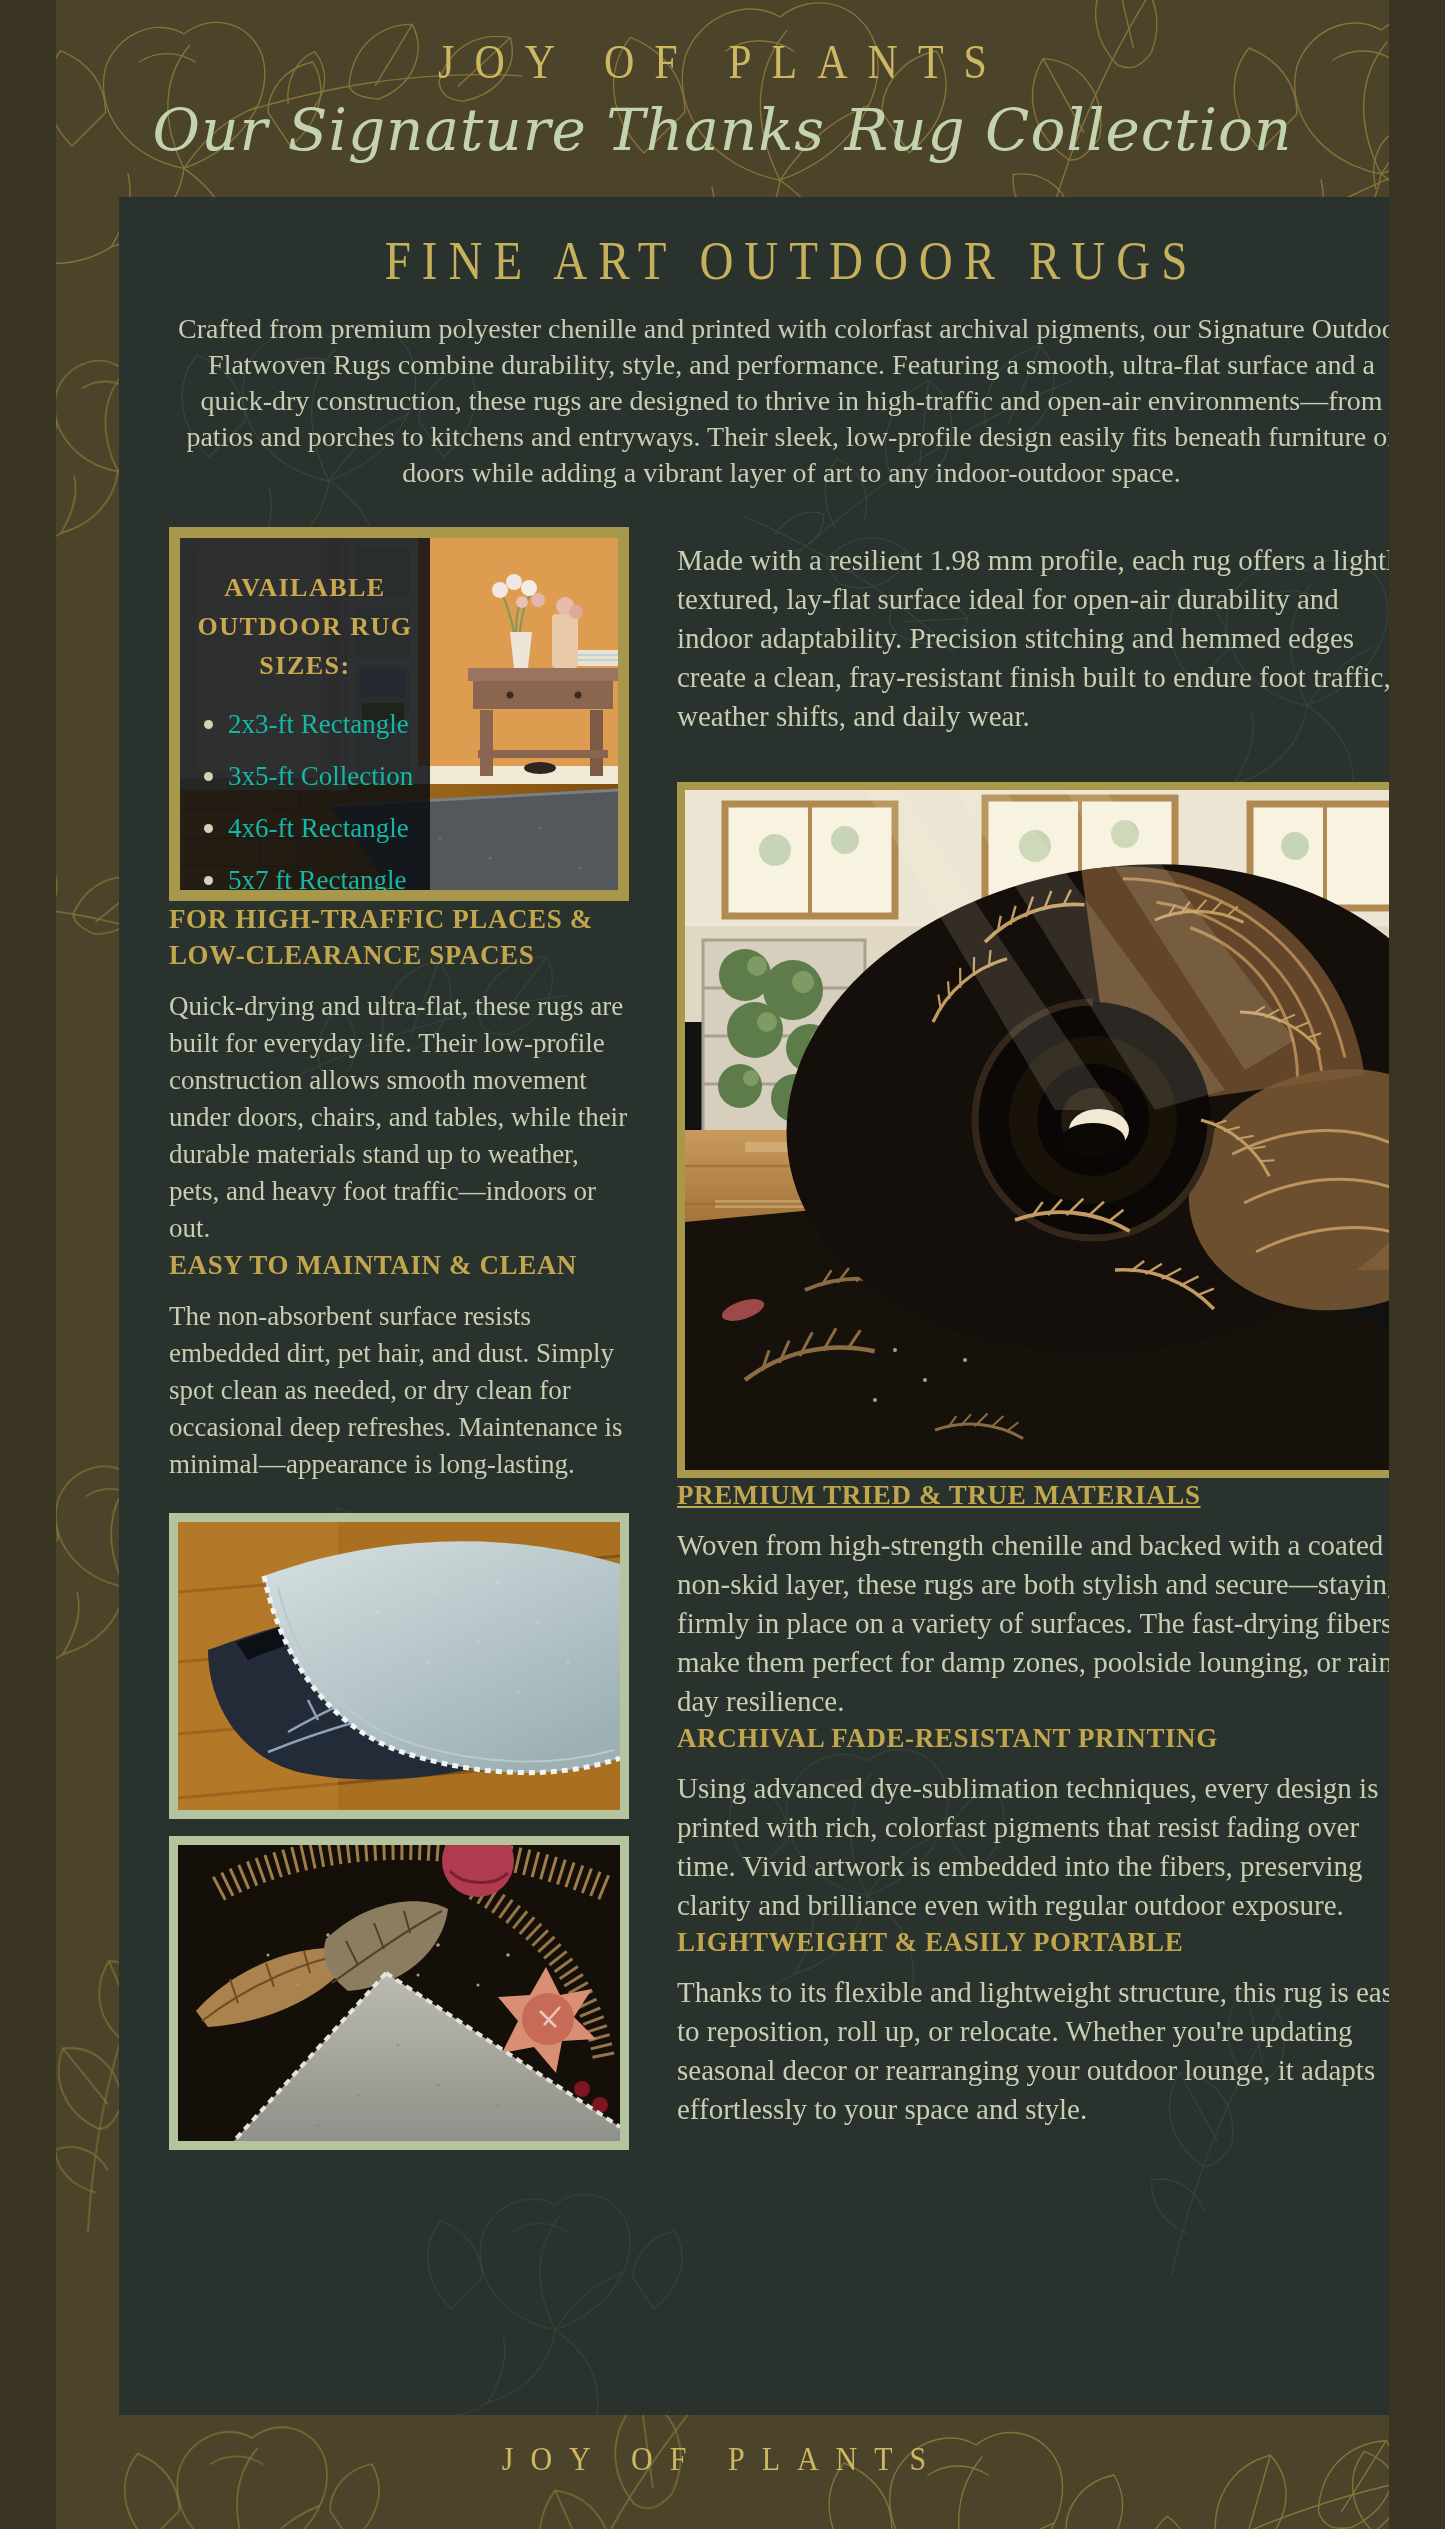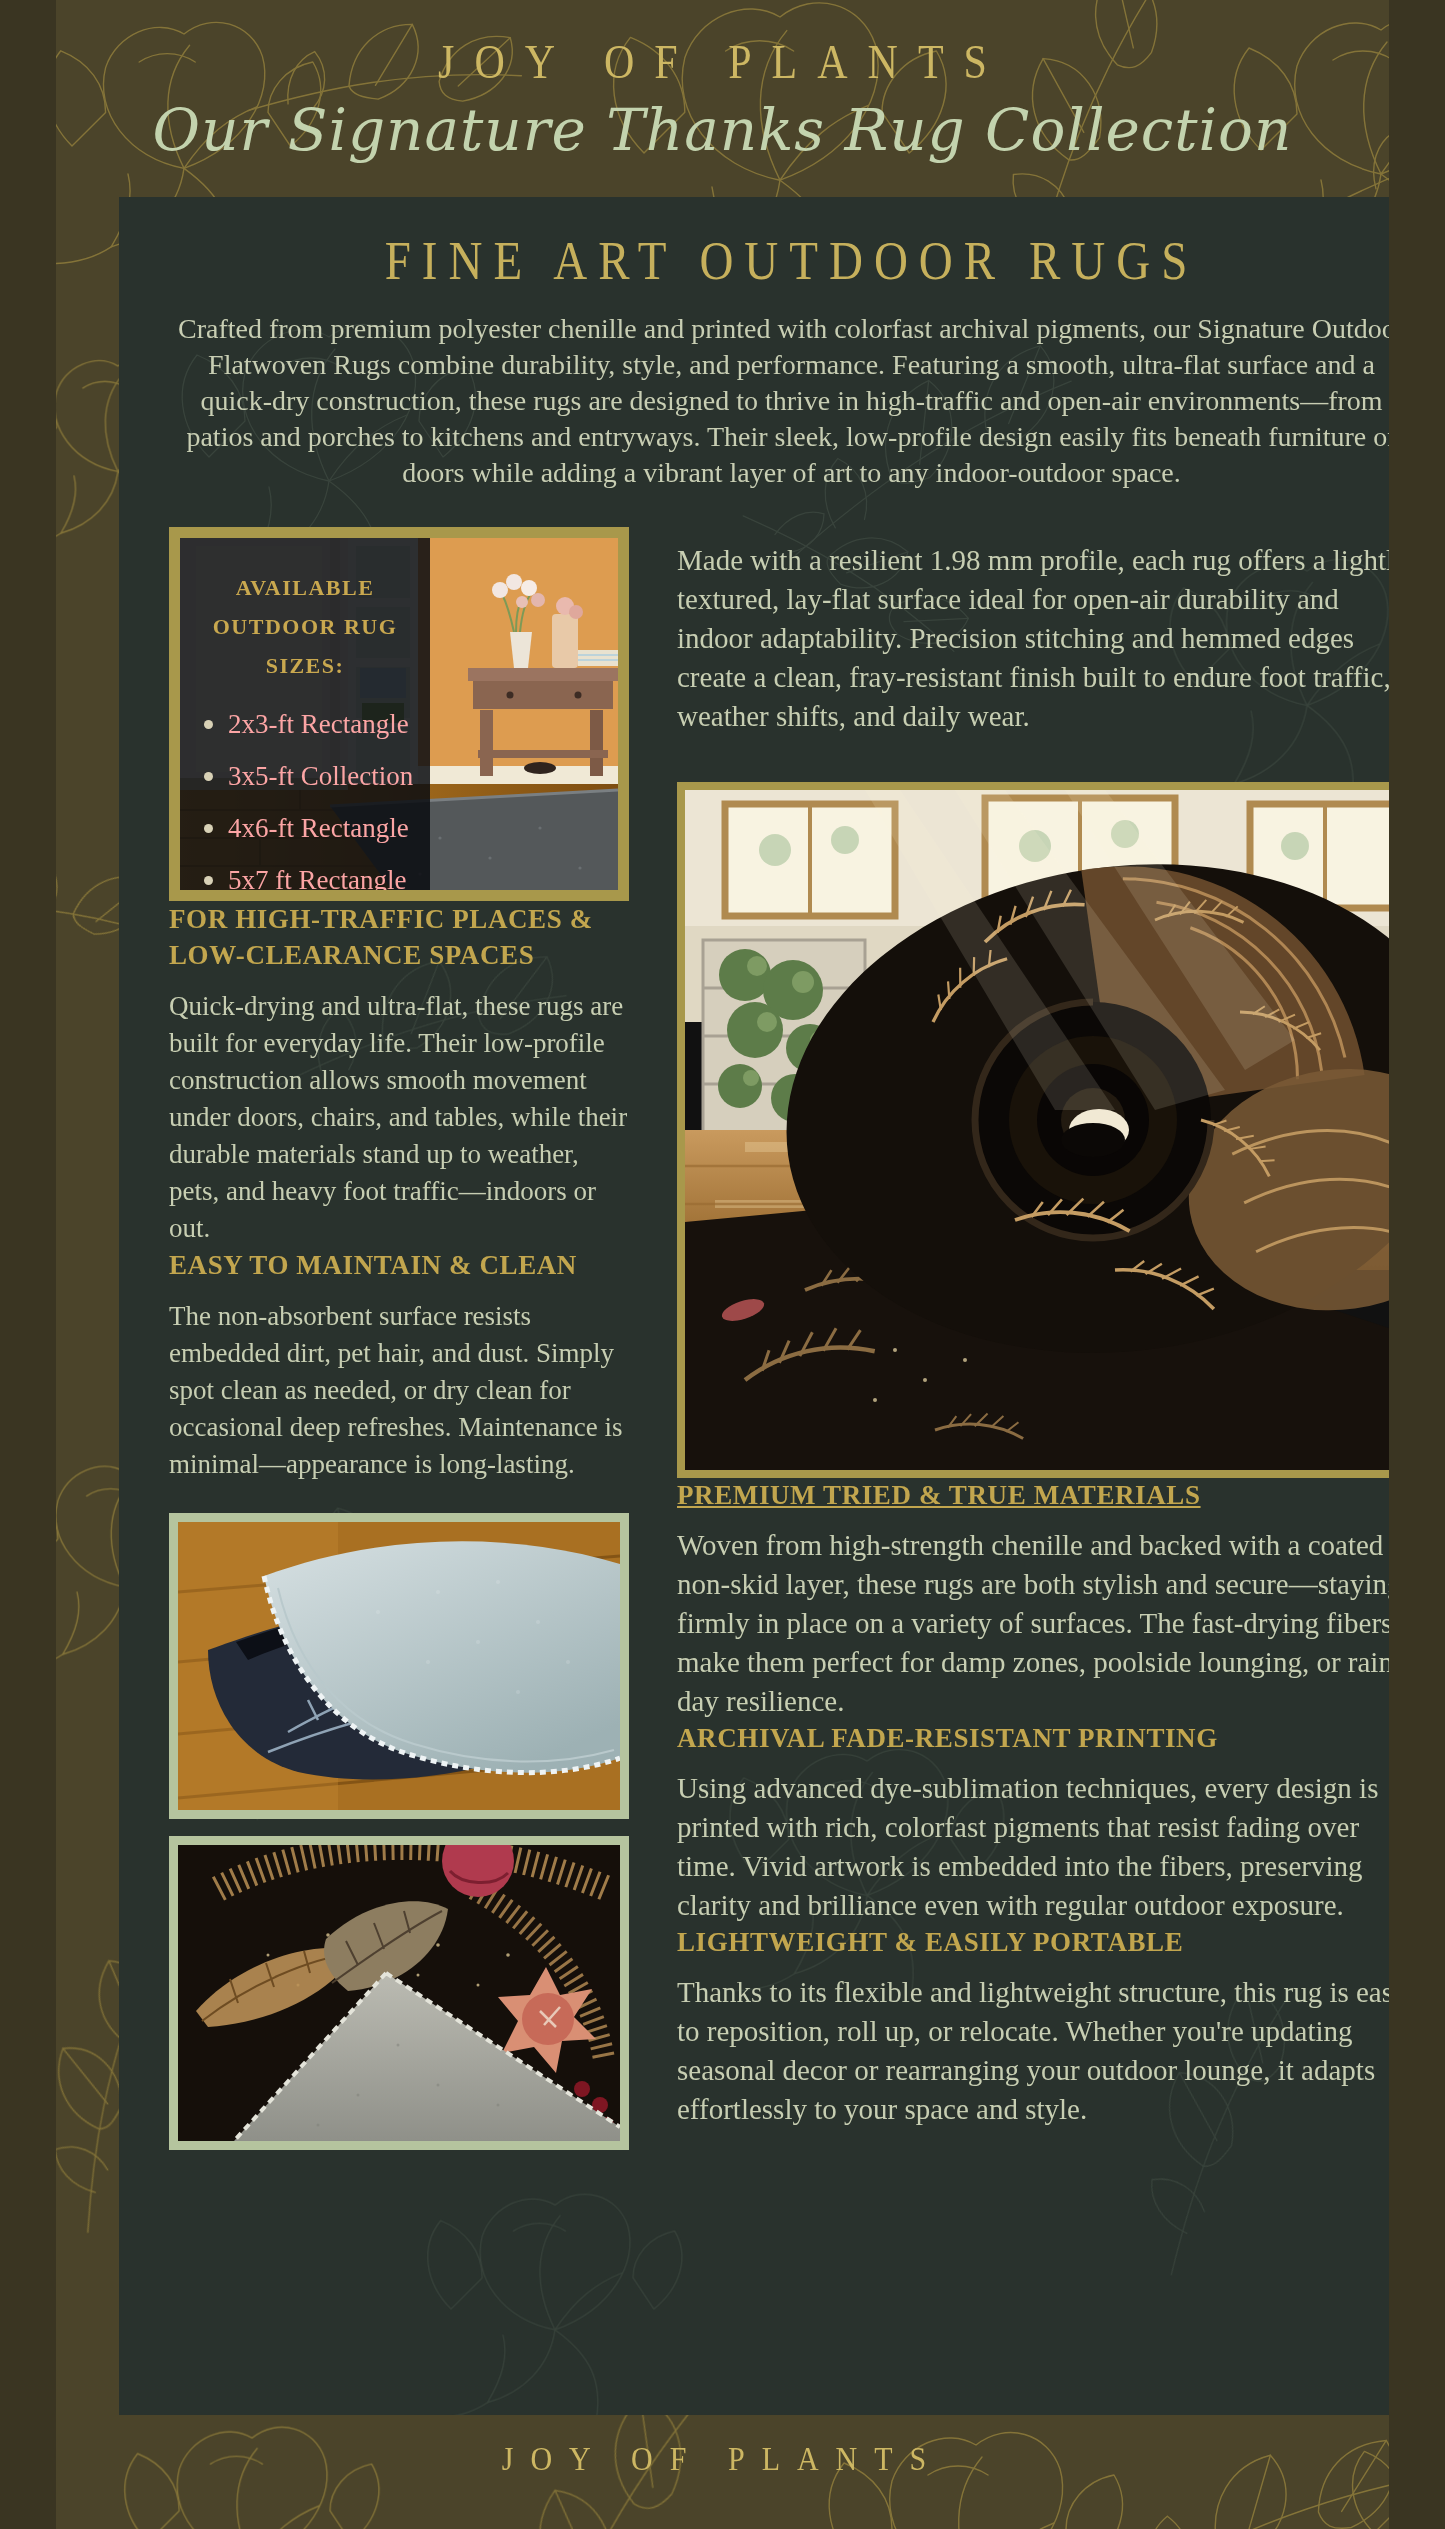--- a/index.html
+++ b/index.html
@@ -47,7 +47,7 @@
   
   .sizes-overlay{position:absolute;left:0;top:0;bottom:0;width:250px;
                  background:rgba(9,12,17,.85);padding:30px 14px 0;box-sizing:border-box;text-align:center;}
-  .sizes-overlay h4{margin:0;color:#c9a84f;font-size:22px;line-height:39px;letter-spacing:1.5px;font-weight:bold;}
+  .sizes-overlay h4{margin:0;color:#c9a84f;font-size:26px;line-height:39px;letter-spacing:1.5px;font-weight:bold;}
   ul.sizes-list{margin:24px 0 0;padding:0 0 0 8px;text-align:left;list-style:none;}
   ul.sizes-list li{position:relative;padding-left:26px;font-size:27px;color:#fca5a5;margin-bottom:21px;}
   ul.sizes-list li::before{content:"";position:absolute;left:2px;top:11px;width:9px;height:9px;

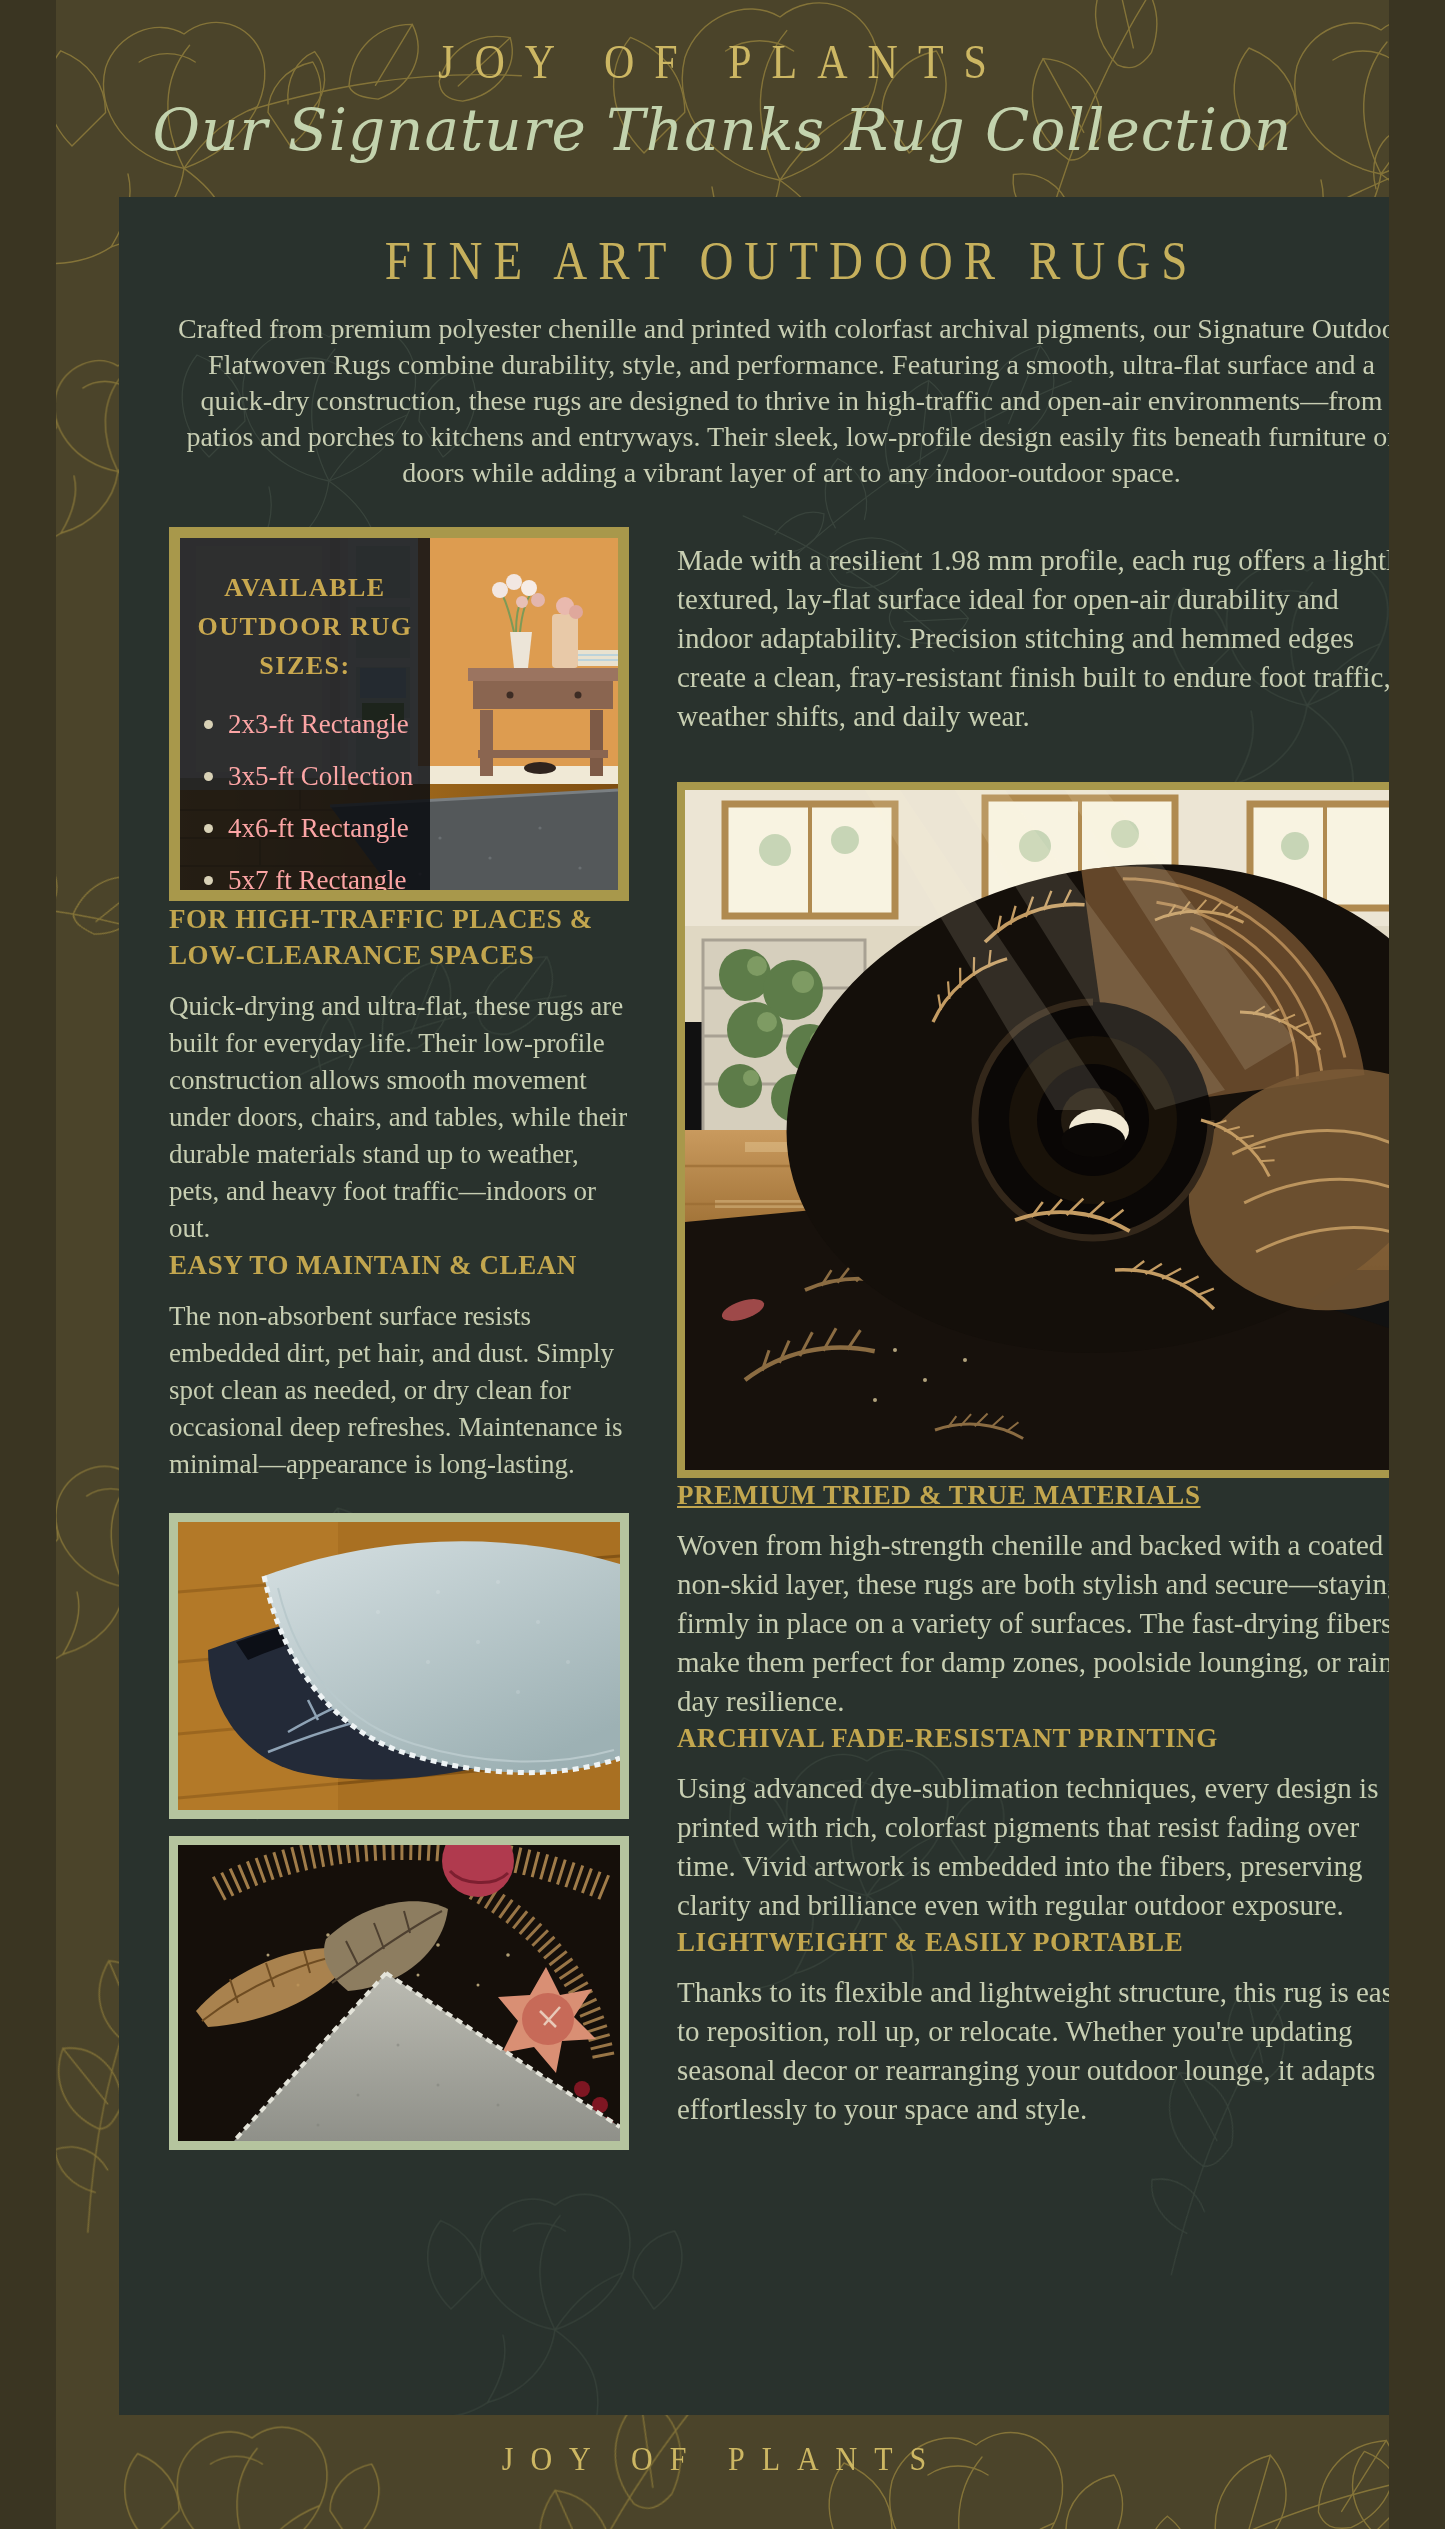--- a/index.html
+++ b/index.html
@@ -49,7 +49,7 @@
                  background:rgba(9,12,17,.85);padding:30px 14px 0;box-sizing:border-box;text-align:center;}
   .sizes-overlay h4{margin:0;color:#c9a84f;font-size:26px;line-height:39px;letter-spacing:1.5px;font-weight:bold;}
   ul.sizes-list{margin:24px 0 0;padding:0 0 0 8px;text-align:left;list-style:none;}
-  ul.sizes-list li{position:relative;padding-left:26px;font-size:27px;color:#fca5a5;margin-bottom:21px;}
+  ul.sizes-list li{position:relative;padding-left:26px;font-size:27px;color:#14b8a6;margin-bottom:21px;}
   ul.sizes-list li::before{content:"";position:absolute;left:2px;top:11px;width:9px;height:9px;
                            border-radius:50%;background:#d8d1b6;}
 </style>

